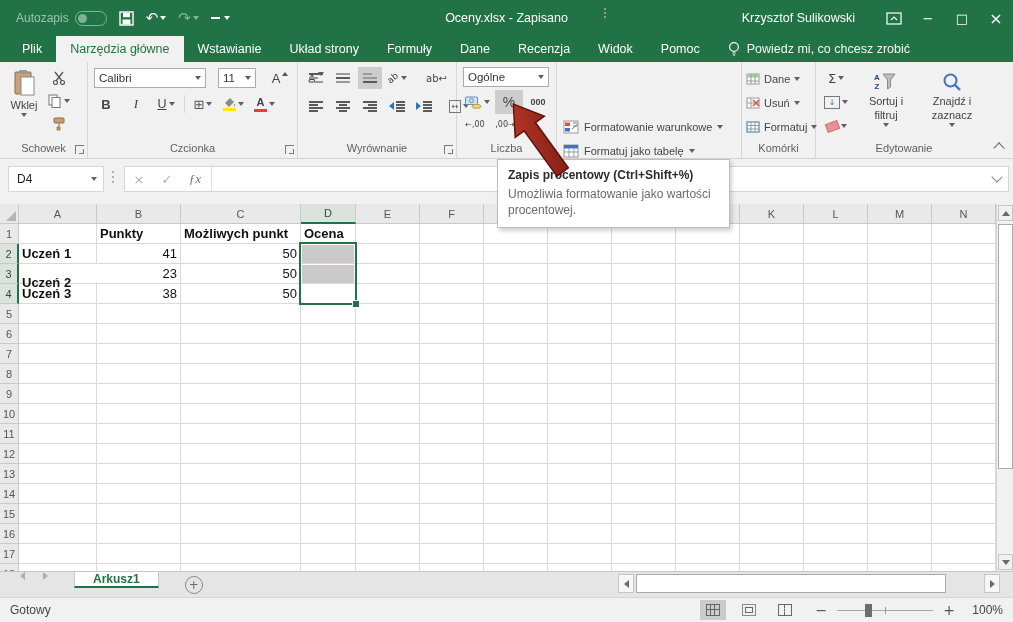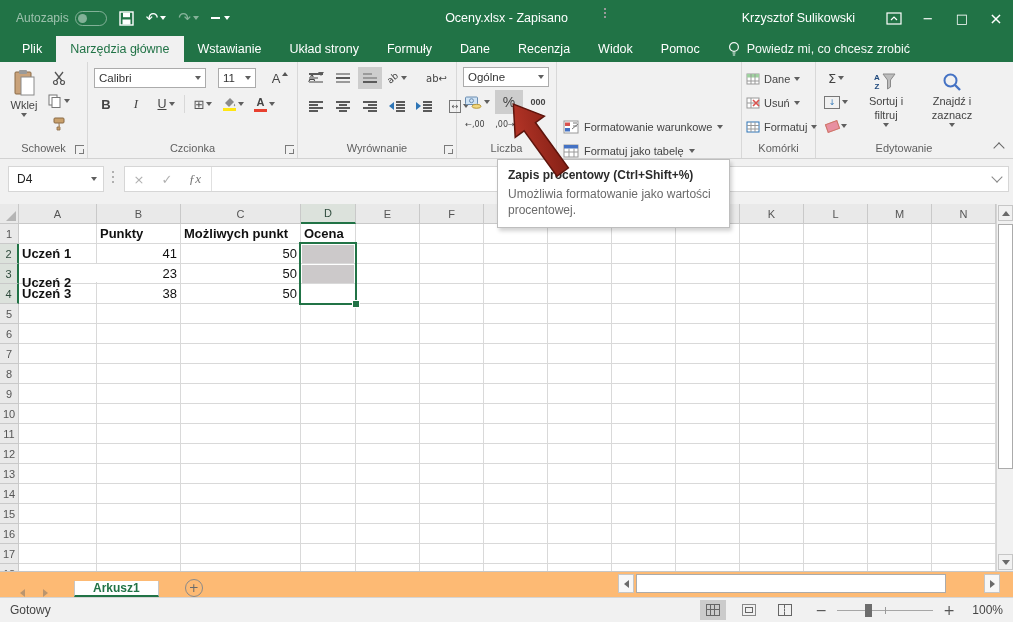--- a/index.html
+++ b/index.html
@@ -104,7 +104,7 @@
   .tri-rt{width:0;height:0;border-top:4px solid transparent;border-bottom:4px solid transparent;border-left:5px solid #6a6a6a;}
   #vthumb{position:absolute;left:1px;top:20px;width:15px;height:245px;background:#fff;border:1px solid #ABABAB;box-sizing:border-box;}
   
-  #tabstrip{position:absolute;left:0;top:571px;right:0;height:26px;background:#fdba74;border-top:1px solid #C6C6C6;box-sizing:border-box;display:flex;align-items:flex-end;}
+  #tabstrip{position:absolute;left:0;top:571px;right:0;height:26px;background:#e5e5e5;border-top:1px solid #C6C6C6;box-sizing:border-box;display:flex;align-items:flex-start;}
   .navarrows{display:flex;align-items:center;gap:18px;margin-left:20px;margin-right:26px;opacity:.45;}
   #sheettab{background:#fff;border-right:1px solid #C6C6C6;border-left:1px solid #C6C6C6;border-bottom:2px solid #217346;box-sizing:border-box;
             display:flex;align-items:center;padding:0 18px;font-size:12px;font-weight:bold;color:#217346;}

